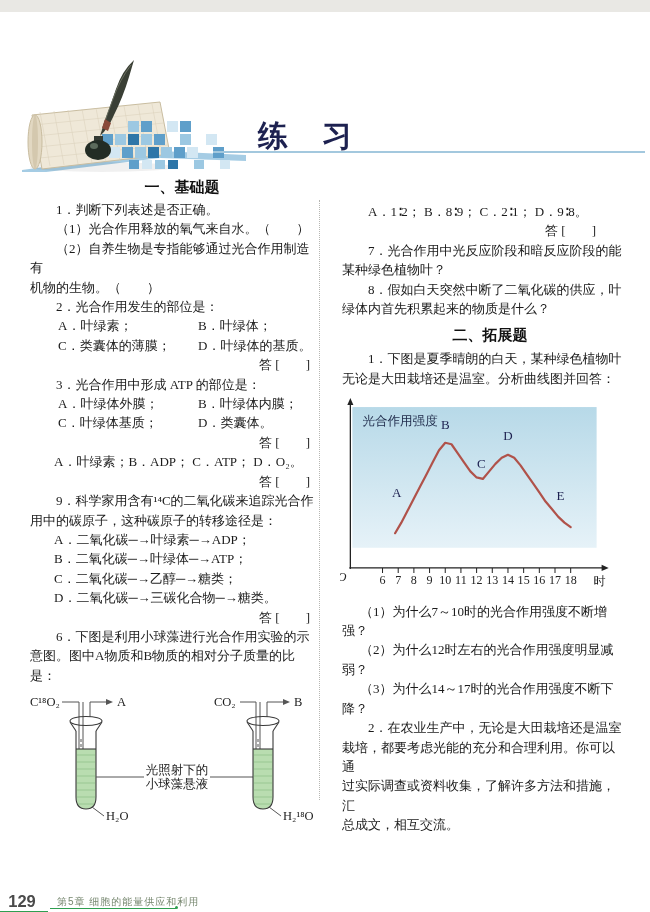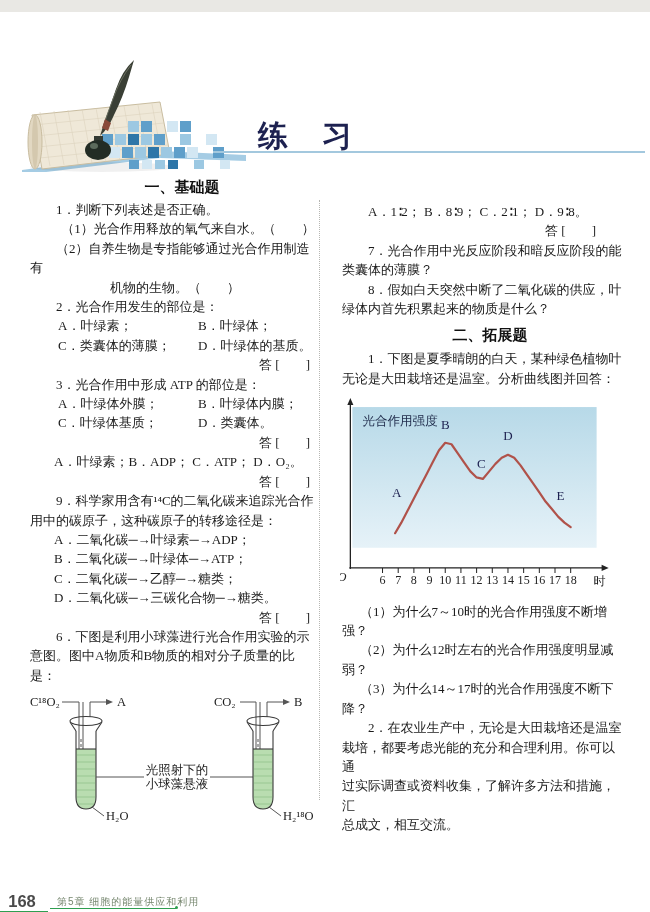--- a/index.html
+++ b/index.html
@@ -26,7 +26,7 @@
   .optline{padding-left:24px;}
   .ans{text-align:right;padding-right:10px;}
   .ans-r{text-align:right;padding-right:28px;}
-  .blankline{display:flex;justify-content:center;}
+  .blankline{display:flex;justify-content:flex-start;}
   .blankline .bl{flex:none;}
   .blankline .txt1{text-indent:26px;}
   

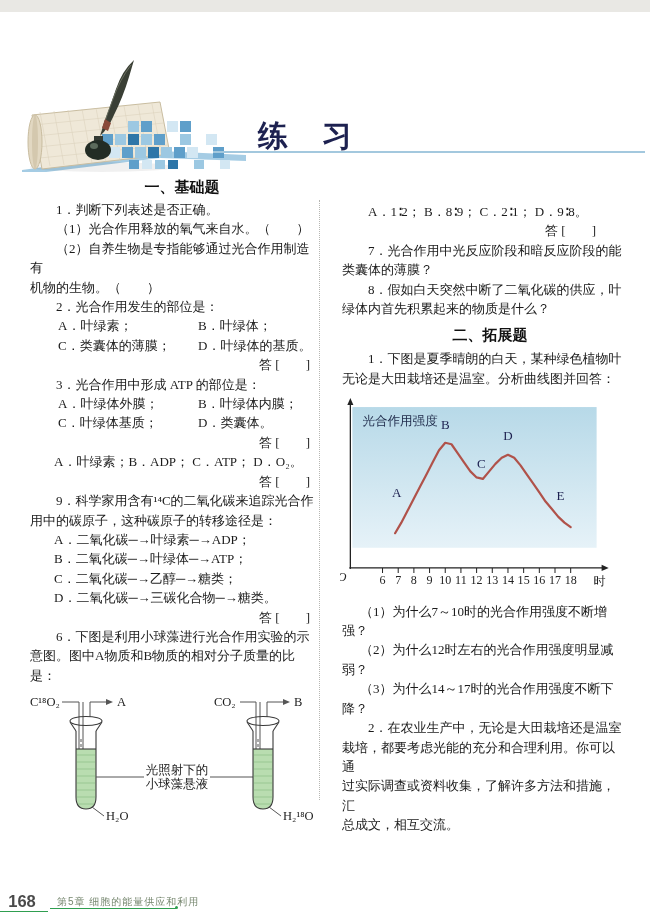--- a/index.html
+++ b/index.html
@@ -246,7 +246,7 @@
     <div class="ind">A．1∶2；  B．8∶9；  C．2∶1；  D．9∶8。</div>
     <div class="ans-r">答 [　　]</div>
     <div class="ind">7．光合作用中光反应阶段和暗反应阶段的能</div>
-    <div>类囊体的薄膜？</div>
+    <div>某种绿色植物叶？</div>
     <div class="ind">8．假如白天突然中断了二氧化碳的供应，叶</div>
     <div>绿体内首先积累起来的物质是什么？</div>
     <div class="sec-h sec-h2">二、拓展题</div>

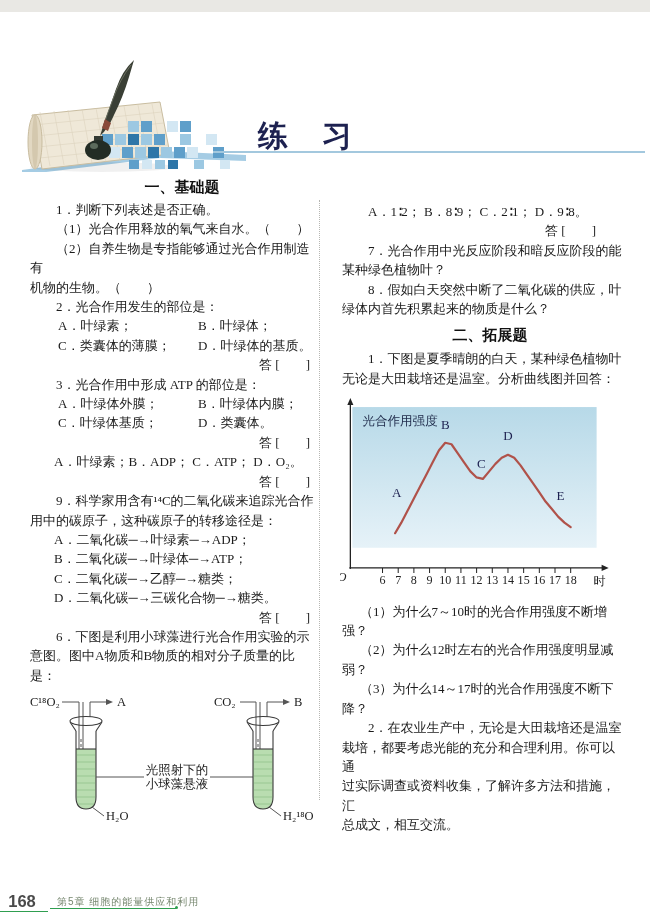--- a/index.html
+++ b/index.html
@@ -319,7 +319,7 @@
     <div>总成文，相互交流。</div>
   </div>
 
-  <div class="foot-num">168</div>
+  <div class="foot-num">129</div>
   <div class="foot-bar"></div>
   <div class="foot-line"></div>
   <div class="foot-dot"></div>

